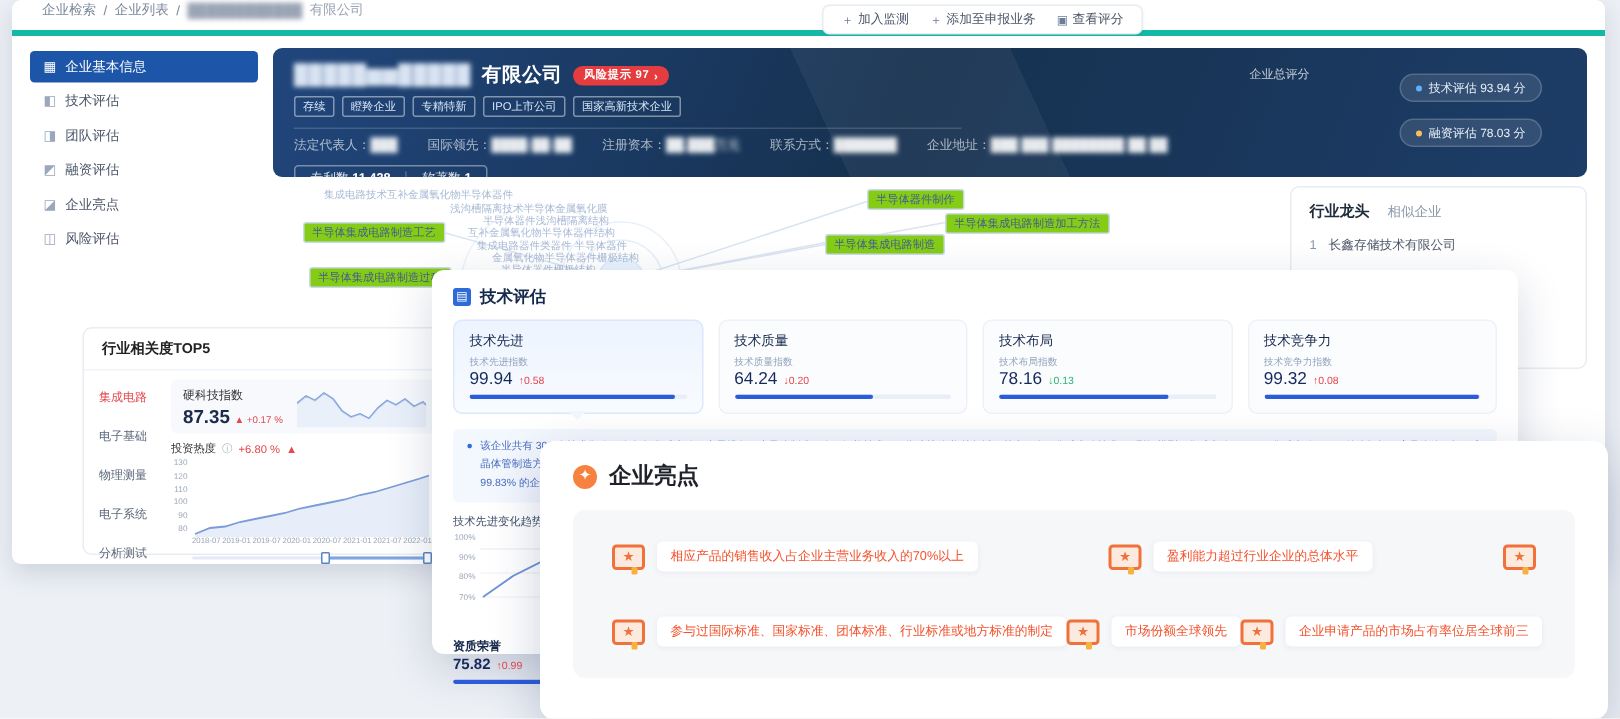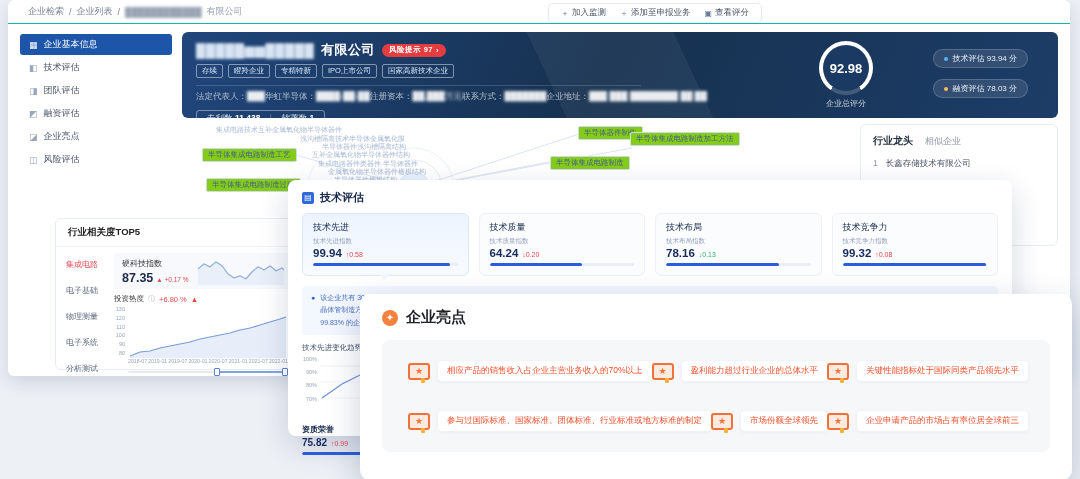--- a/index.html
+++ b/index.html
@@ -11,7 +11,7 @@
   .win-hl{left:360px;top:294px;width:712px;height:186px;border-radius:10px;box-shadow:0 12px 34px rgba(20,40,90,.22);z-index:3;padding:14px 22px}
 
   
-  .topbar{height:24px;border-bottom:1px solid #14b8a6;display:flex;align-items:center;padding:0 20px;position:relative}
+  .topbar{height:24px;border-bottom:4px solid #14b8a6;display:flex;align-items:flex-start;padding:0 20px;position:relative}
   .crumb{font-size:9px;color:#7a8699;display:flex;gap:5px;align-items:center}
   .crumb .cur{color:#9aa4b4}
   .blur{filter:blur(1.8px)}

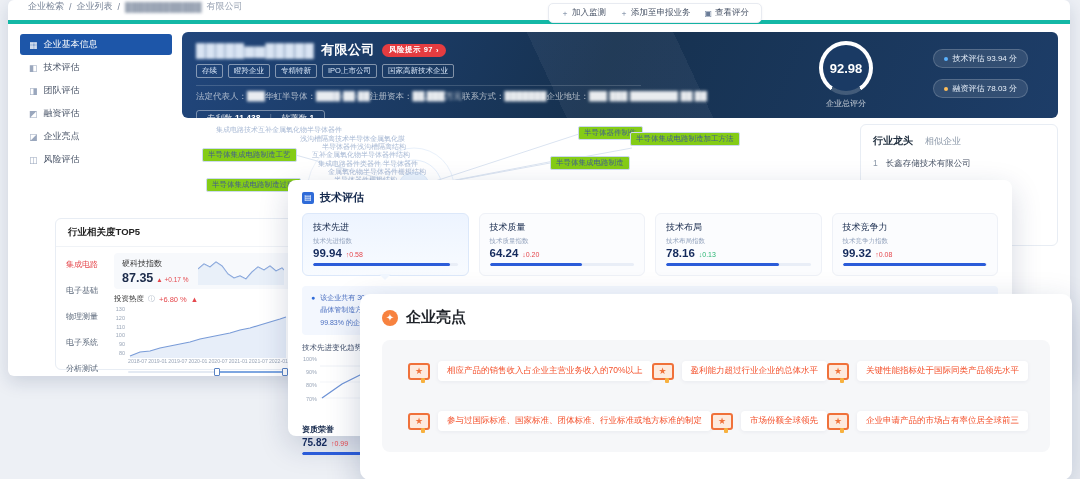--- a/index.html
+++ b/index.html
@@ -225,9 +225,6 @@
       <span><span>软著数</span> <b>1</b></span>
     </div>
     <div class="gauge-wrap">
-      <div class="gauge">
-        <div class="gauge-inner">92.98</div>
-      </div>
       <div class="gauge-label">企业总评分</div>
     </div>
     <div class="score-pills">

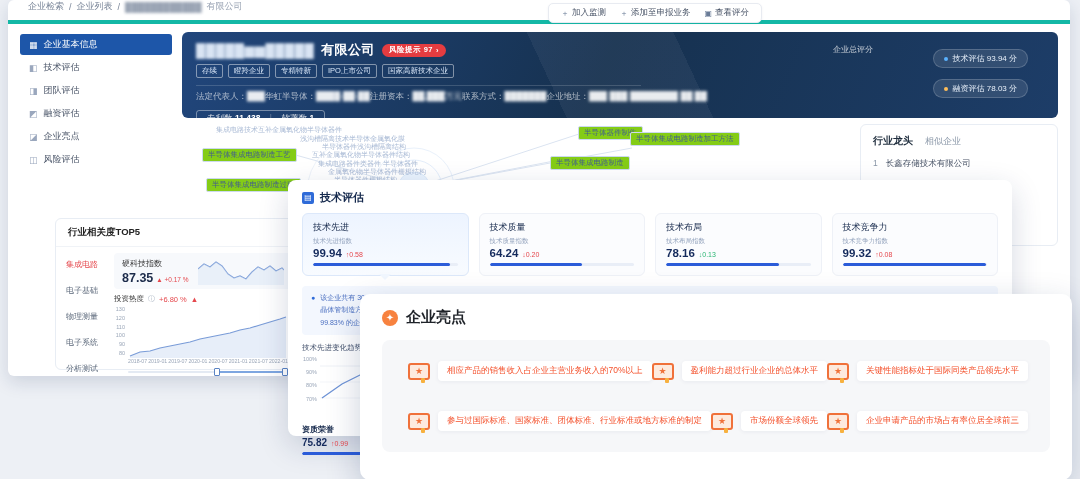--- a/index.html
+++ b/index.html
@@ -36,7 +36,7 @@
   .tags{display:flex;gap:5px;margin-top:5px;position:relative}
   .tag{font-size:7.5px;color:#d8e6f8;border:1px solid rgba(255,255,255,.45);border-radius:2px;padding:1px 5px;white-space:nowrap}
   .hero-div{width:445px;border-top:1px solid rgba(255,255,255,.16);margin:7px 0 5px;position:relative}
-  .info-row{display:flex;font-size:8.5px;color:rgba(255,255,255,.62);position:relative;white-space:nowrap}
+  .info-row{display:flex;gap:20px;font-size:8.5px;color:rgba(255,255,255,.62);position:relative;white-space:nowrap}
   .info-row .v{color:rgba(255,255,255,.9);filter:blur(1.8px)}
   .stat-pill{margin-top:7px;display:inline-flex;align-items:center;gap:8px;border:1px solid rgba(255,255,255,.4);border-radius:3px;padding:2px 10px;font-size:8.5px;color:rgba(255,255,255,.85);position:relative}
   .stat-pill b{color:#fff}

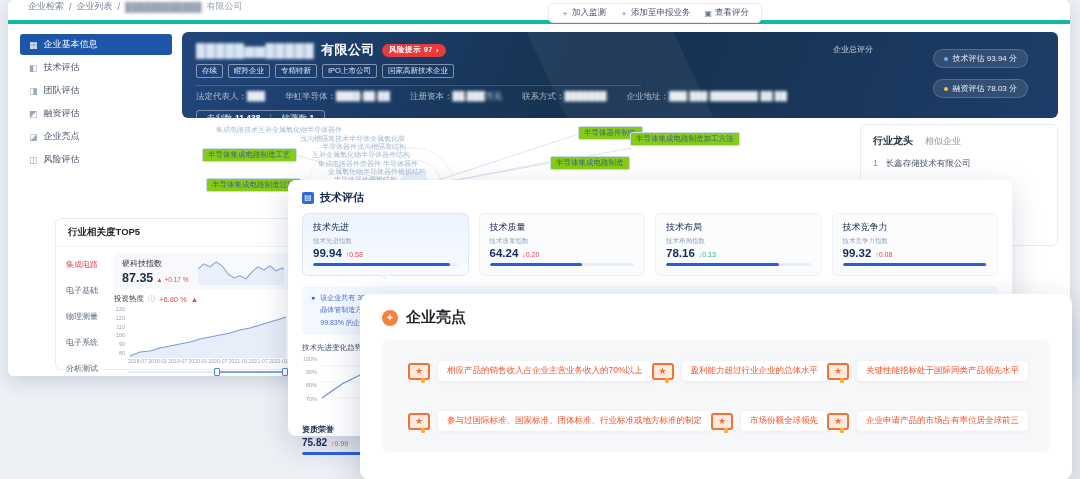--- a/index.html
+++ b/index.html
@@ -214,7 +214,7 @@
     <div class="hero-div"></div>
     <div class="info-row">
       <span><span>法定代表人：</span><span class="v">███</span></span>
-      <span><span>华虹半导体：</span><span class="v">████-██-██</span></span>
+      <span><span>国际领先：</span><span class="v">████-██-██</span></span>
       <span><span>注册资本：</span><span class="v">██,███万元</span></span>
       <span><span>联系方式：</span><span class="v">███████</span></span>
       <span><span>企业地址：</span><span class="v">███ ███ ████████ ██ ██</span></span>

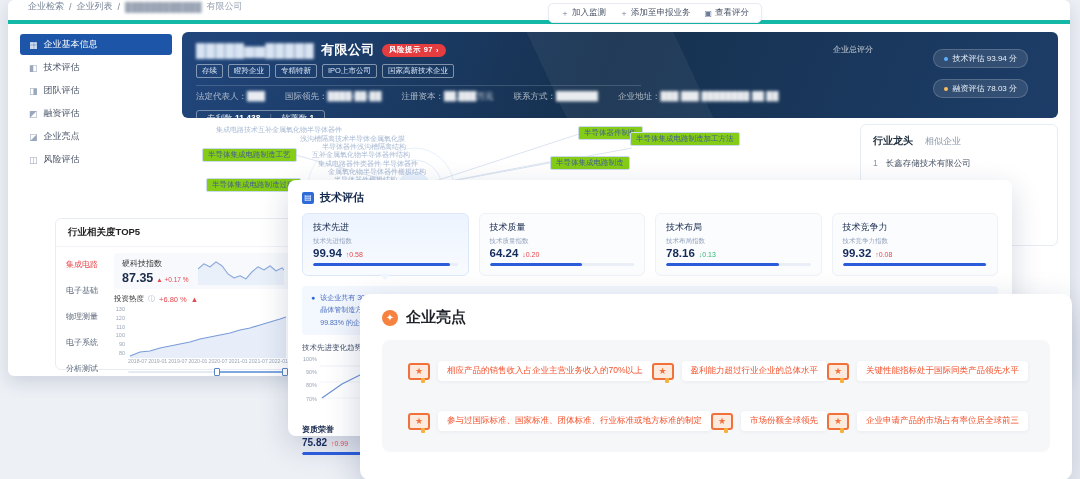--- a/index.html
+++ b/index.html
@@ -265,7 +265,7 @@
     <span class="g-box" style="left:20px;top:28px">半导体集成电路制造工艺</span>
     <span class="g-box" style="left:24px;top:58px">半导体集成电路制造过程</span>
     <span class="g-box" style="left:396px;top:6px">半导体器件制作</span>
-    <span class="g-box" style="left:448px;top:12px">半导体集成电路制造加工方法</span>
+    <span class="g-box" style="left:448px;top:22px">半导体集成电路制造加工方法</span>
     <span class="g-box" style="left:368px;top:36px">半导体集成电路制造</span>
     <span class="g-center" style="left:208px;top:61px">主要技术</span>
   </div>

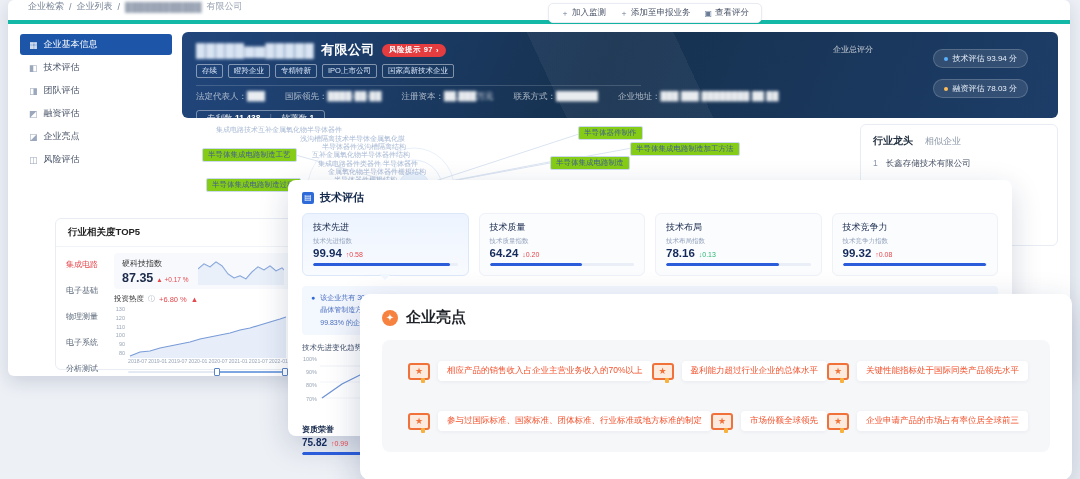--- a/index.html
+++ b/index.html
@@ -100,7 +100,7 @@
   .m-name{font-size:9px;font-weight:normal;color:#16294c}
   .m-sub{font-size:6.5px;color:#93a3bd;margin-top:3px}
   .m-valrow{margin-top:1px;display:flex;align-items:baseline}
-  .m-val{font-size:11.5px;font-weight:bold;color:#142a5c}
+  .m-val{font-size:11.5px;font-weight:normal;color:#142a5c}
   .m-delta{font-size:7px;margin-left:4px}
   .up{color:#e5484d}.down{color:#2bb673}.downred{color:#e5484d}
   .m-bar{height:3px;background:#e9eef7;border-radius:2px;margin-top:4px;overflow:hidden}

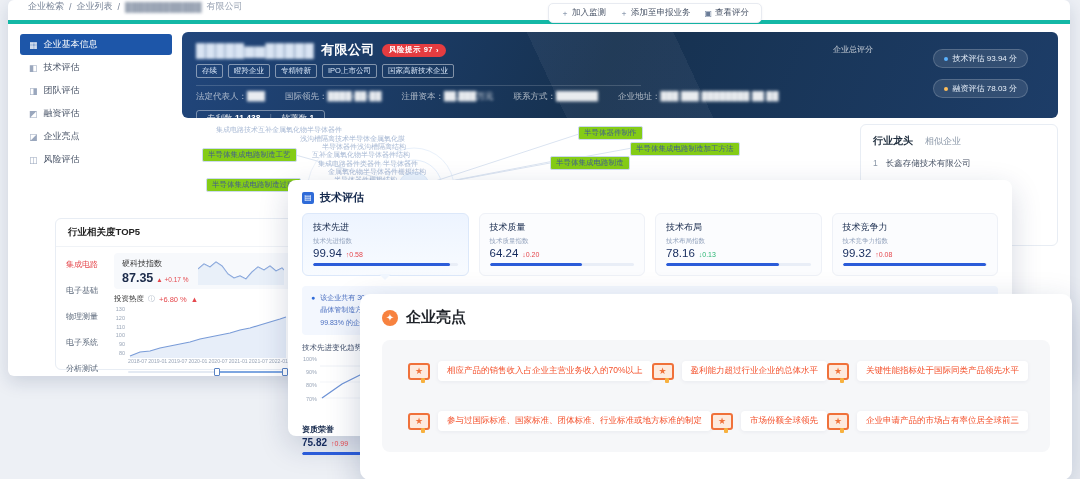--- a/index.html
+++ b/index.html
@@ -489,7 +489,6 @@
         <span class="cert">
             <span class="st">★</span>
           </span>
-        <span class="hl-pill">关键性能指标处于国际同类产品领先水平</span>
       </div>
     </div>
     <div class="hl-row">

